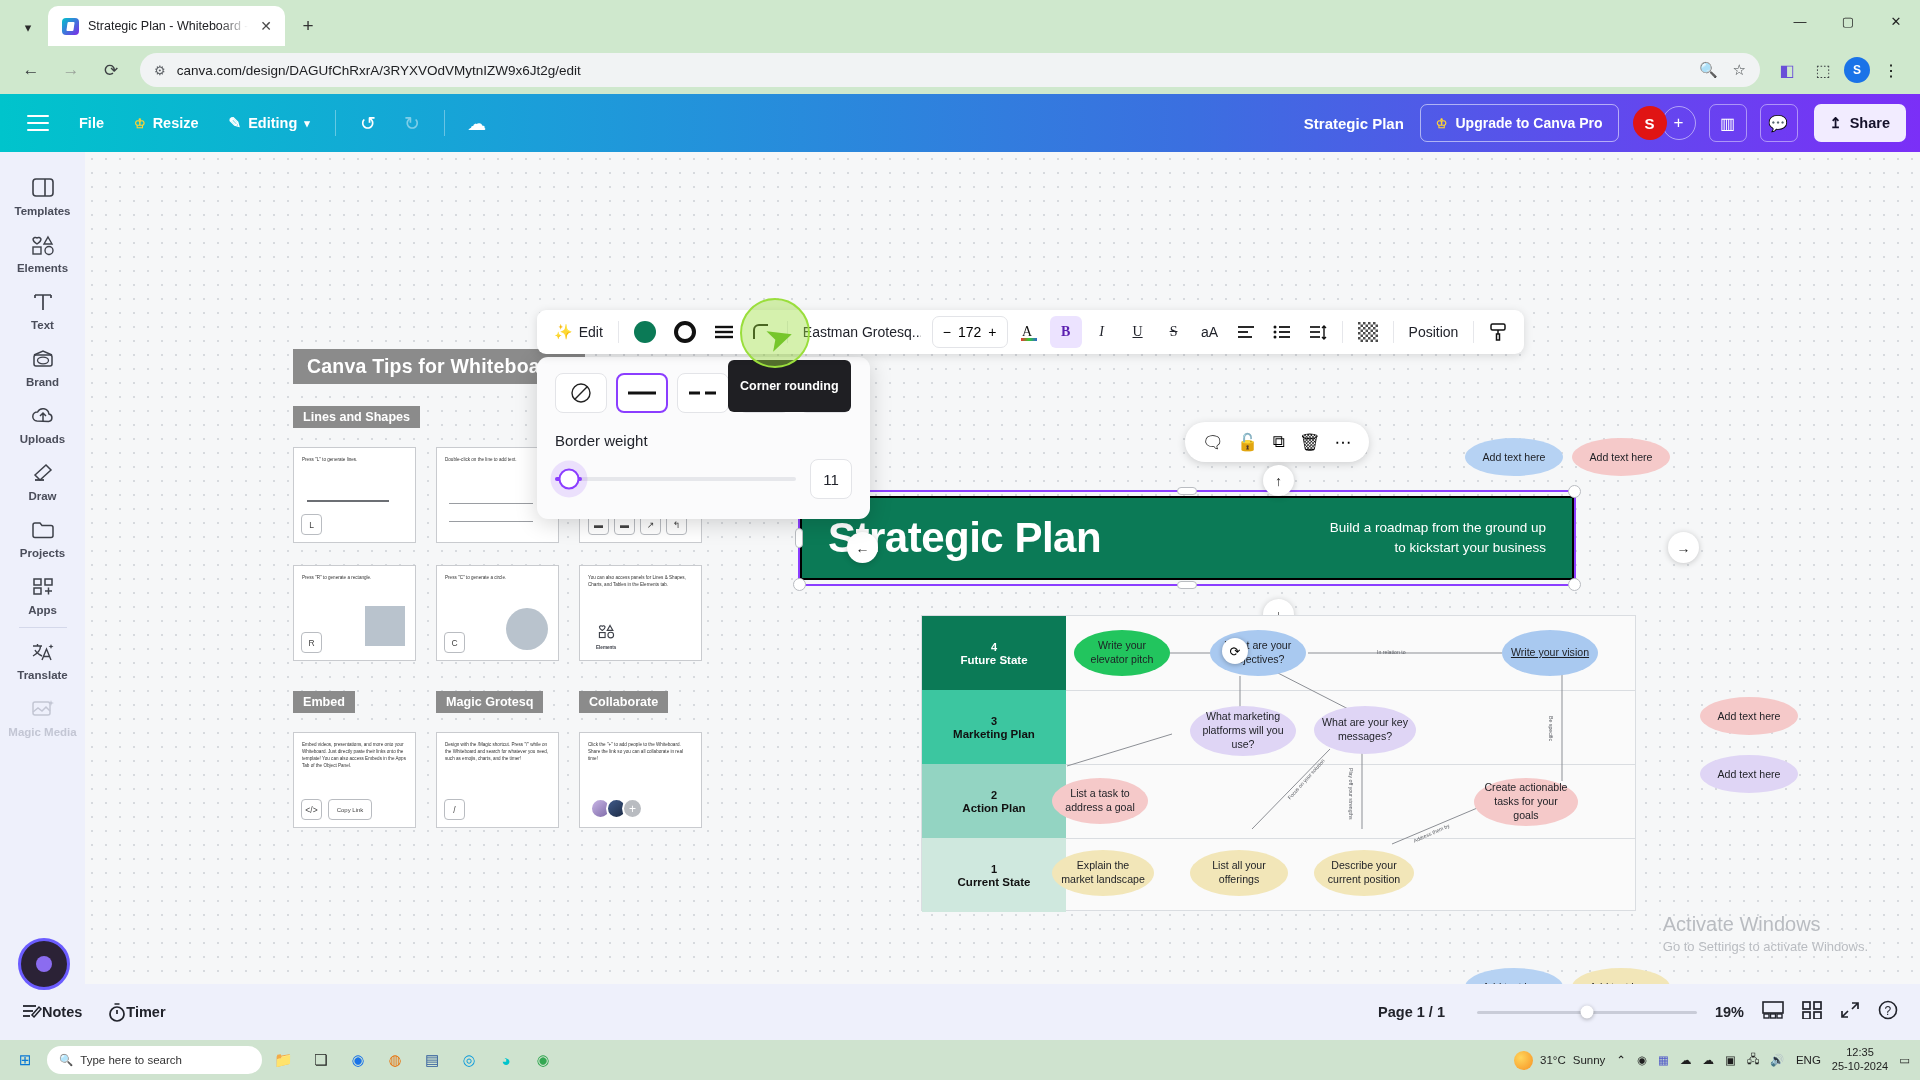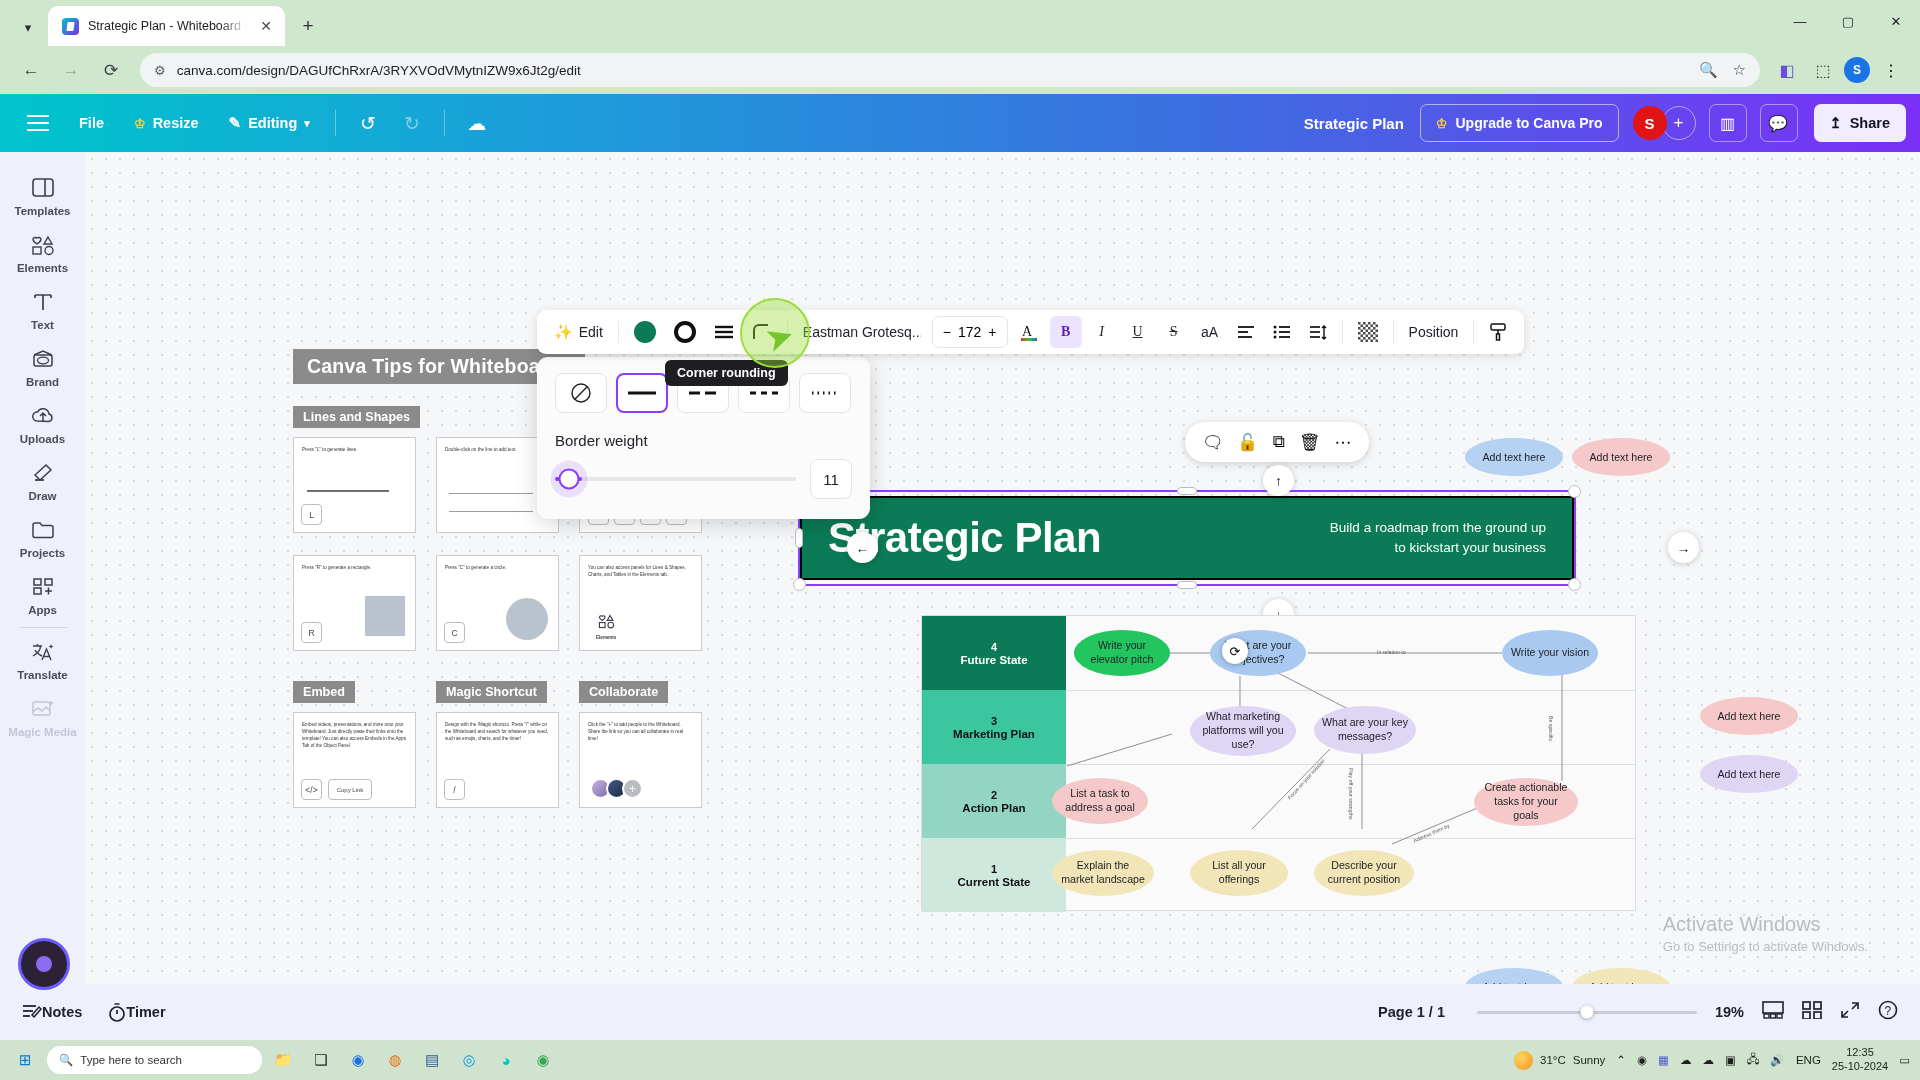--- a/index.html
+++ b/index.html
@@ -116,7 +116,7 @@
   .track i{position:absolute;left:0;top:0;height:4px;width:11%;background:#8b3dff;border-radius:3px;display:block;}
   .knob{position:absolute;left:6%;top:50%;transform:translate(-50%,-50%);width:21px;height:21px;border-radius:50%;background:#fff;border:2px solid #8b3dff;box-shadow:0 0 0 8px rgba(139,61,255,.14);}
   .numbox{width:42px;height:40px;border:1px solid #e3e4e8;border-radius:8px;background:#fff;display:flex;align-items:center;justify-content:center;font-size:15px;color:#21232b;}
-  .tooltip{position:absolute;left:580px;top:208px;background:#1f1f23;color:#fff;font-size:12.5px;font-weight:bold;padding:6px 12px;border-radius:6px;}
+  .tooltip{position:absolute;left:643px;top:208px;background:#1f1f23;color:#fff;font-size:12.5px;font-weight:bold;padding:19px 12px;border-radius:6px;}
 
   
   .etb{ position:absolute; left:452px; top:158px; height:44px; background:#fff; border-radius:9px; box-shadow:0 2px 10px rgba(0,0,0,.13); display:flex; align-items:center; gap:4px; padding:0 10px; z-index:4;}

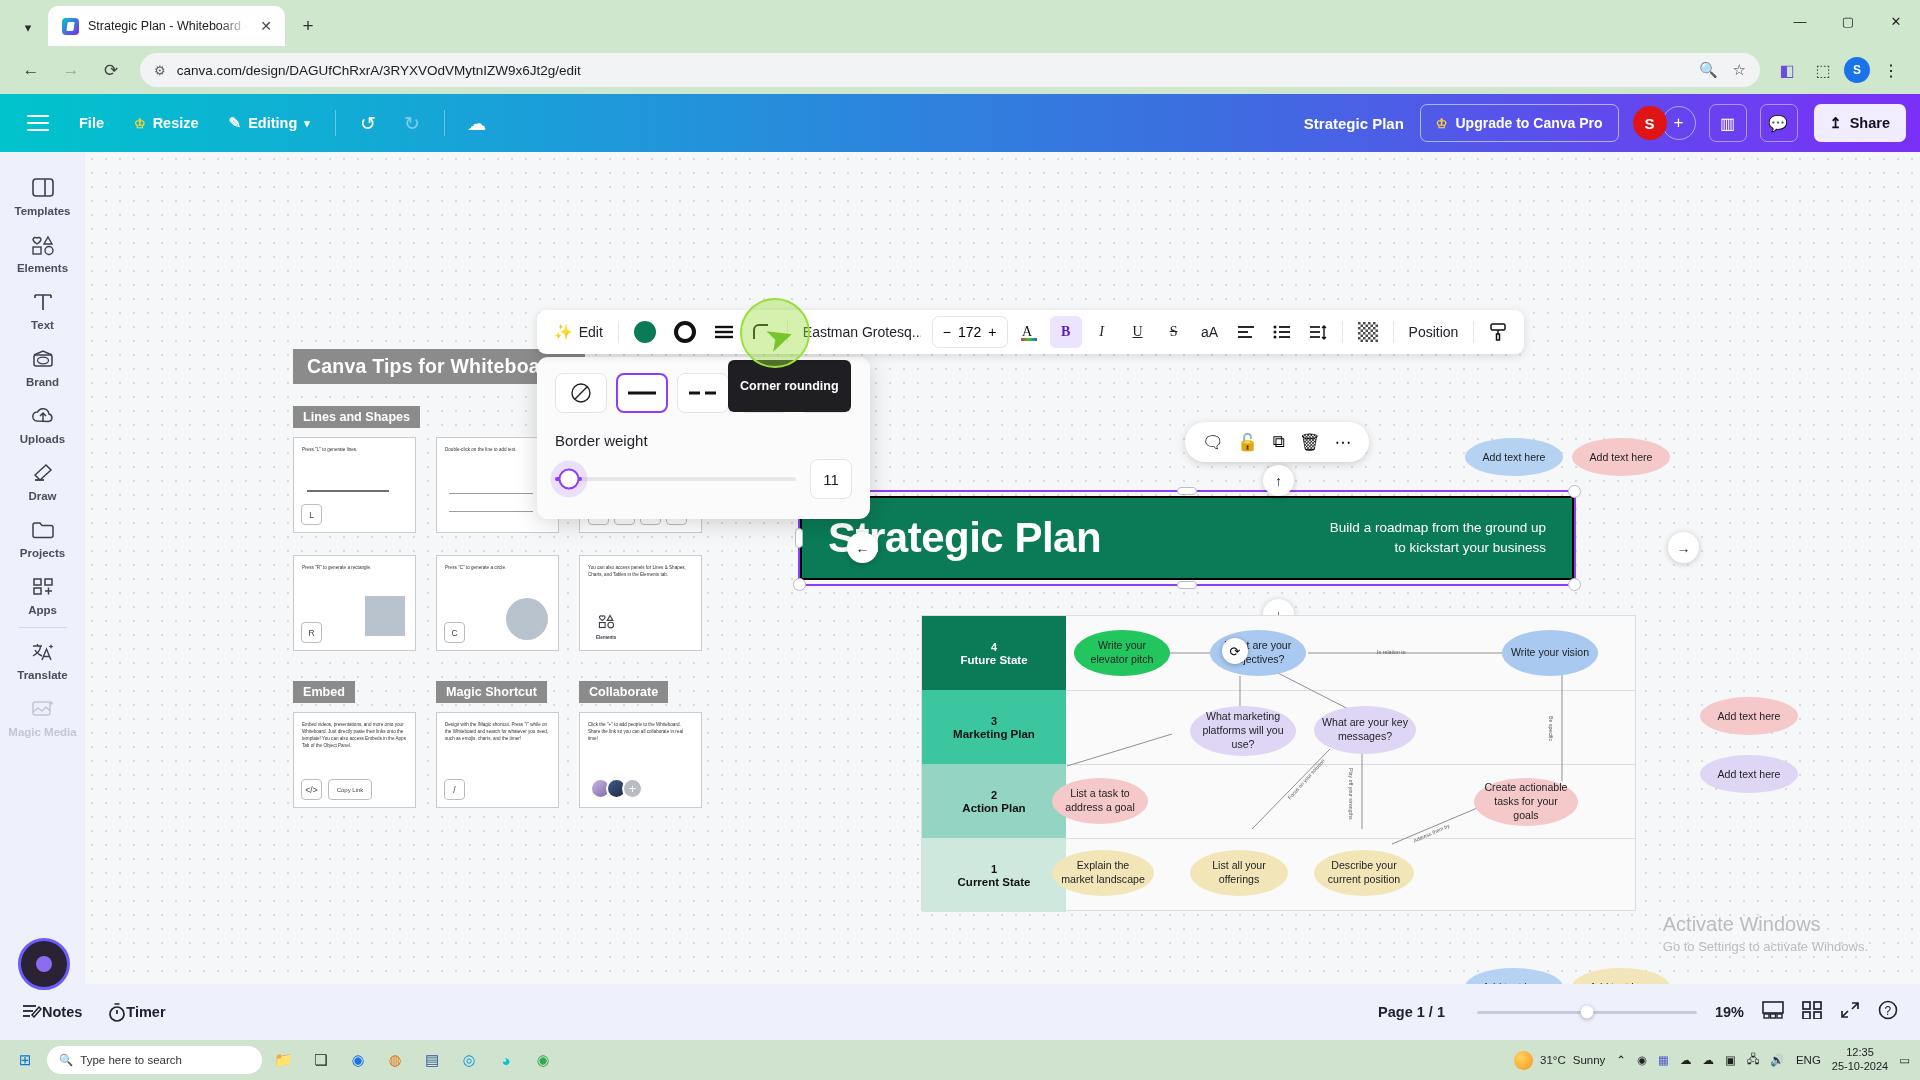--- a/index.html
+++ b/index.html
@@ -62,7 +62,7 @@
   
   .tips { position:absolute; left:208px; top:197px; width:410px; }
   .tips-hdr { background:#8b8b8b; color:#fff; font-size:19.5px; font-weight:bold; padding:6px 14px; display:inline-block; letter-spacing:.2px;}
-  .sub-hdr { background:#8b8b8b; color:#fff; font-size:12.6px; font-weight:bold; padding:4px 10px; display:inline-block; margin:22px 0 9px;}
+  .sub-hdr { background:#8b8b8b; color:#fff; font-size:12.6px; font-weight:bold; padding:4px 10px; display:inline-block; margin:22px 0 19px;}
   .cardrow { display:flex; gap:20px; }
   .tipcard { width:123px; height:96px; background:#fff; border:1px solid #c9cbcf; padding:8px; position:relative; }
   .tip-txt { font-size:4.6px; color:#333; line-height:1.55; }

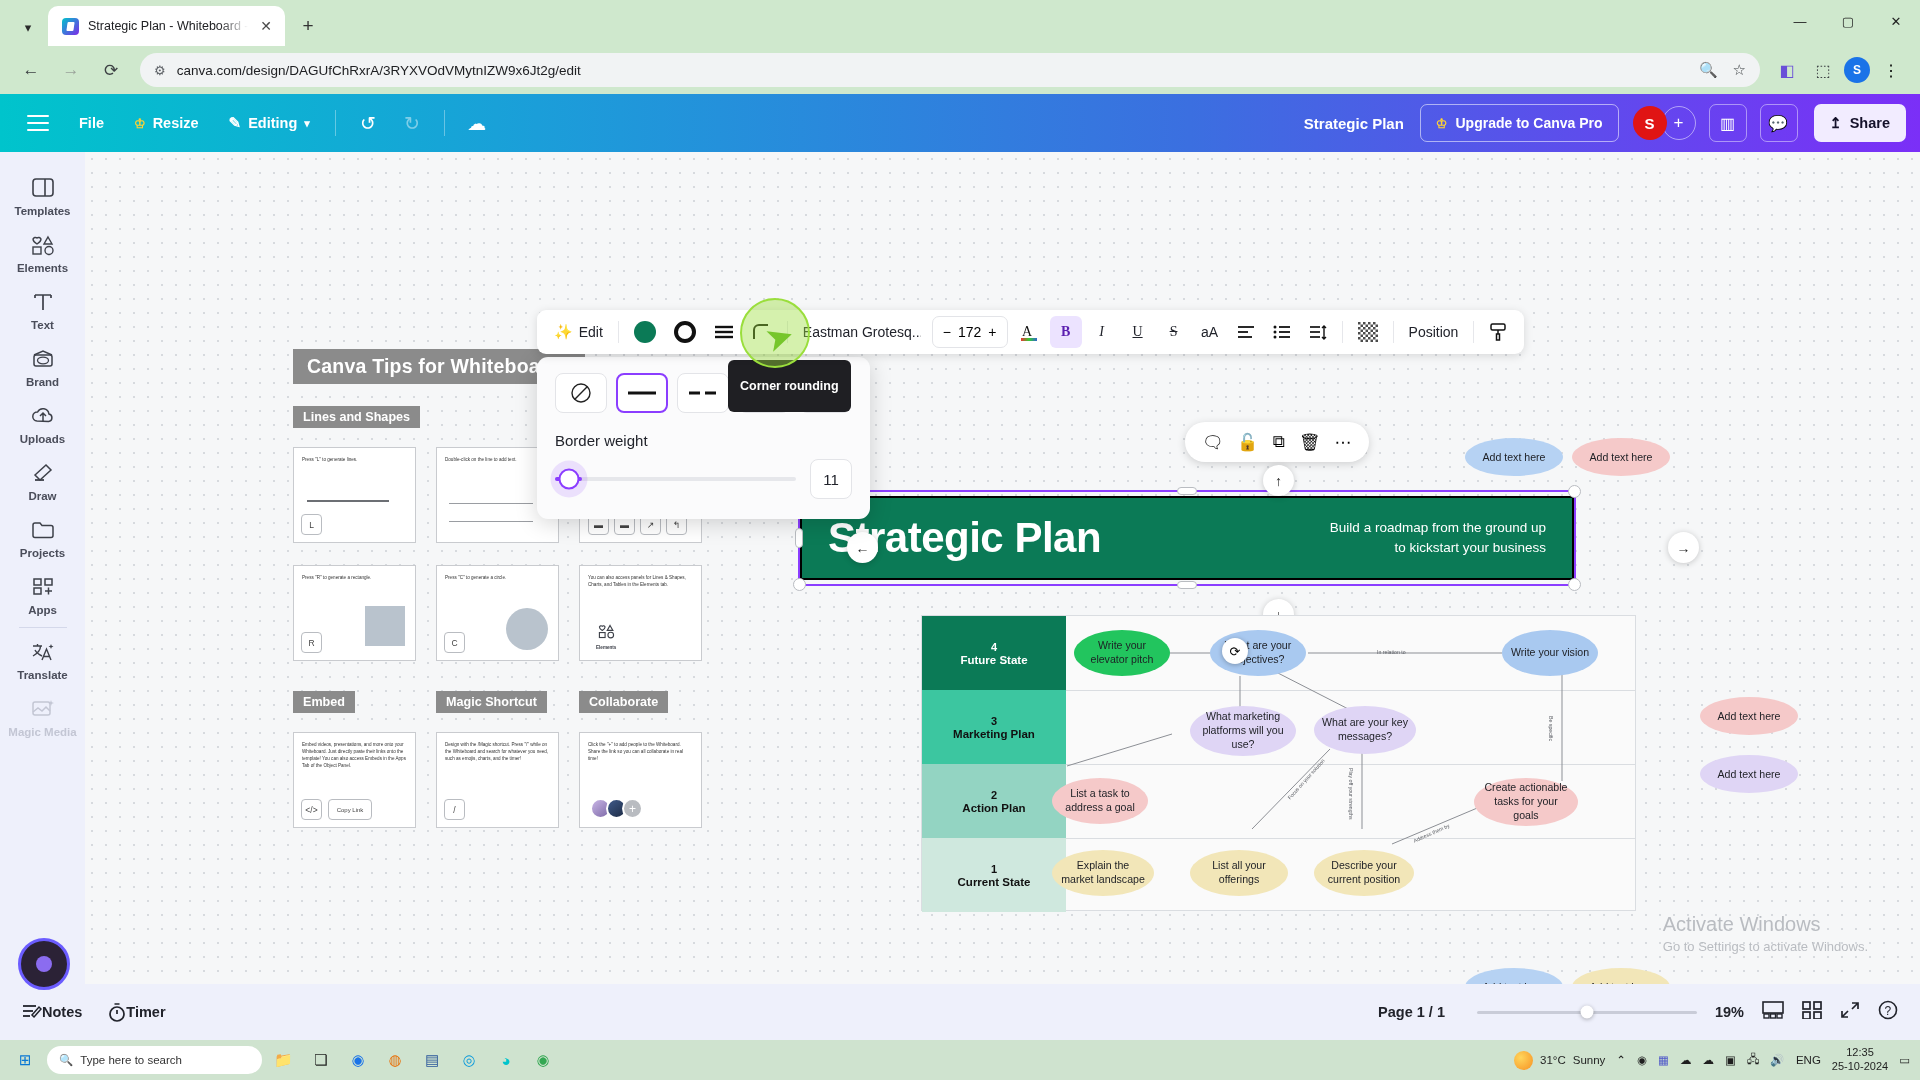--- a/index.html
+++ b/index.html
@@ -493,7 +493,7 @@
       <div class="bub" style="left:288px;top:14px;width:96px;height:46px;background:#a9c9f0;">
           <span>What are your objectives?</span>
         </div>
-      <div class="bub" style="left:580px;top:14px;width:96px;height:46px;background:#a9c9f0;">
+      <div class="bub" style="left:580px;top:14px;width:96px;height:46px;background:#a9c9f0;text-decoration:underline;">
           <span>Write your vision</span>
         </div>
       <div class="bub" style="left:268px;top:90px;width:106px;height:50px;background:#dfd5f5;">

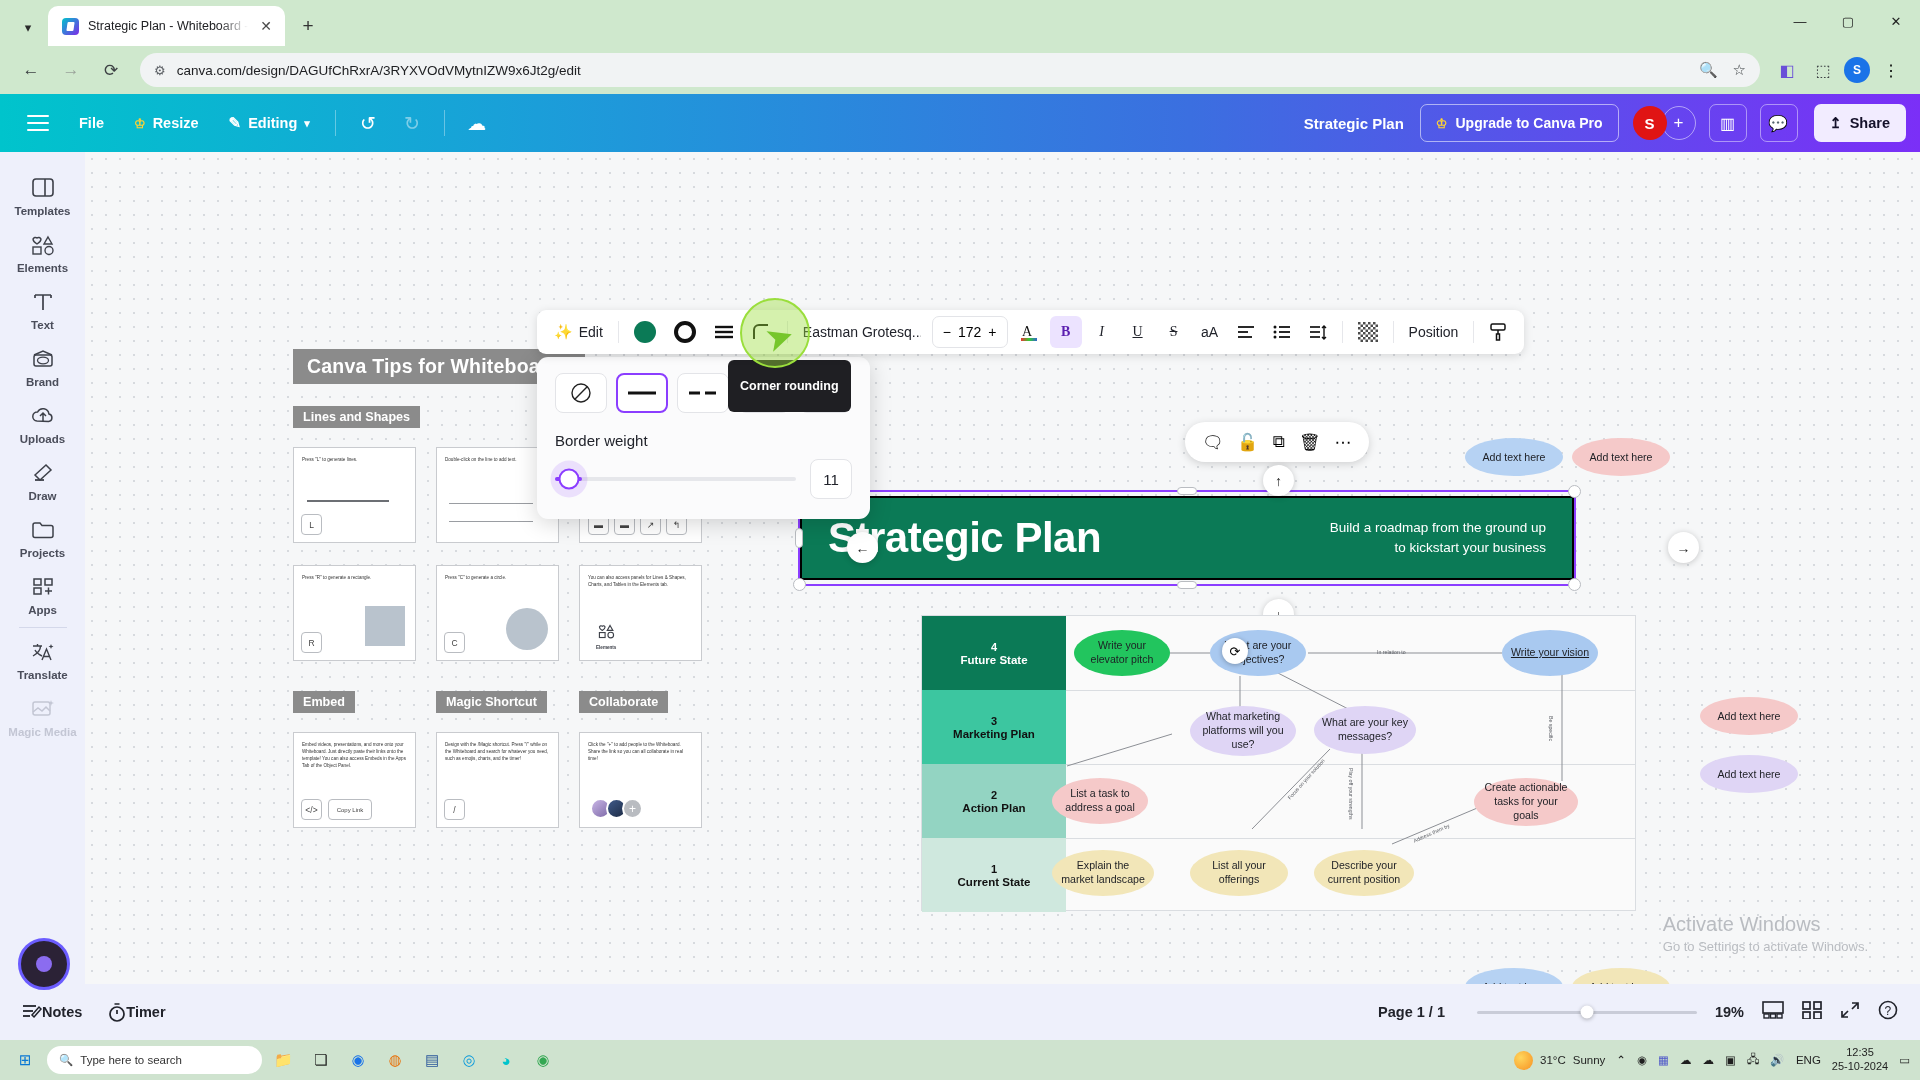--- a/index.html
+++ b/index.html
@@ -381,7 +381,7 @@
       </div>
       <div class="cardrow" style="margin-top:8px;">
         <div style="width:123px;"><div class="sub-hdr">Embed</div></div>
-        <div style="width:123px;"><div class="sub-hdr">Magic Shortcut</div></div>
+        <div style="width:123px;"><div class="sub-hdr">Magic Grotesq</div></div>
         <div style="width:123px;"><div class="sub-hdr">Collaborate</div></div>
       </div>
       <div class="cardrow">

